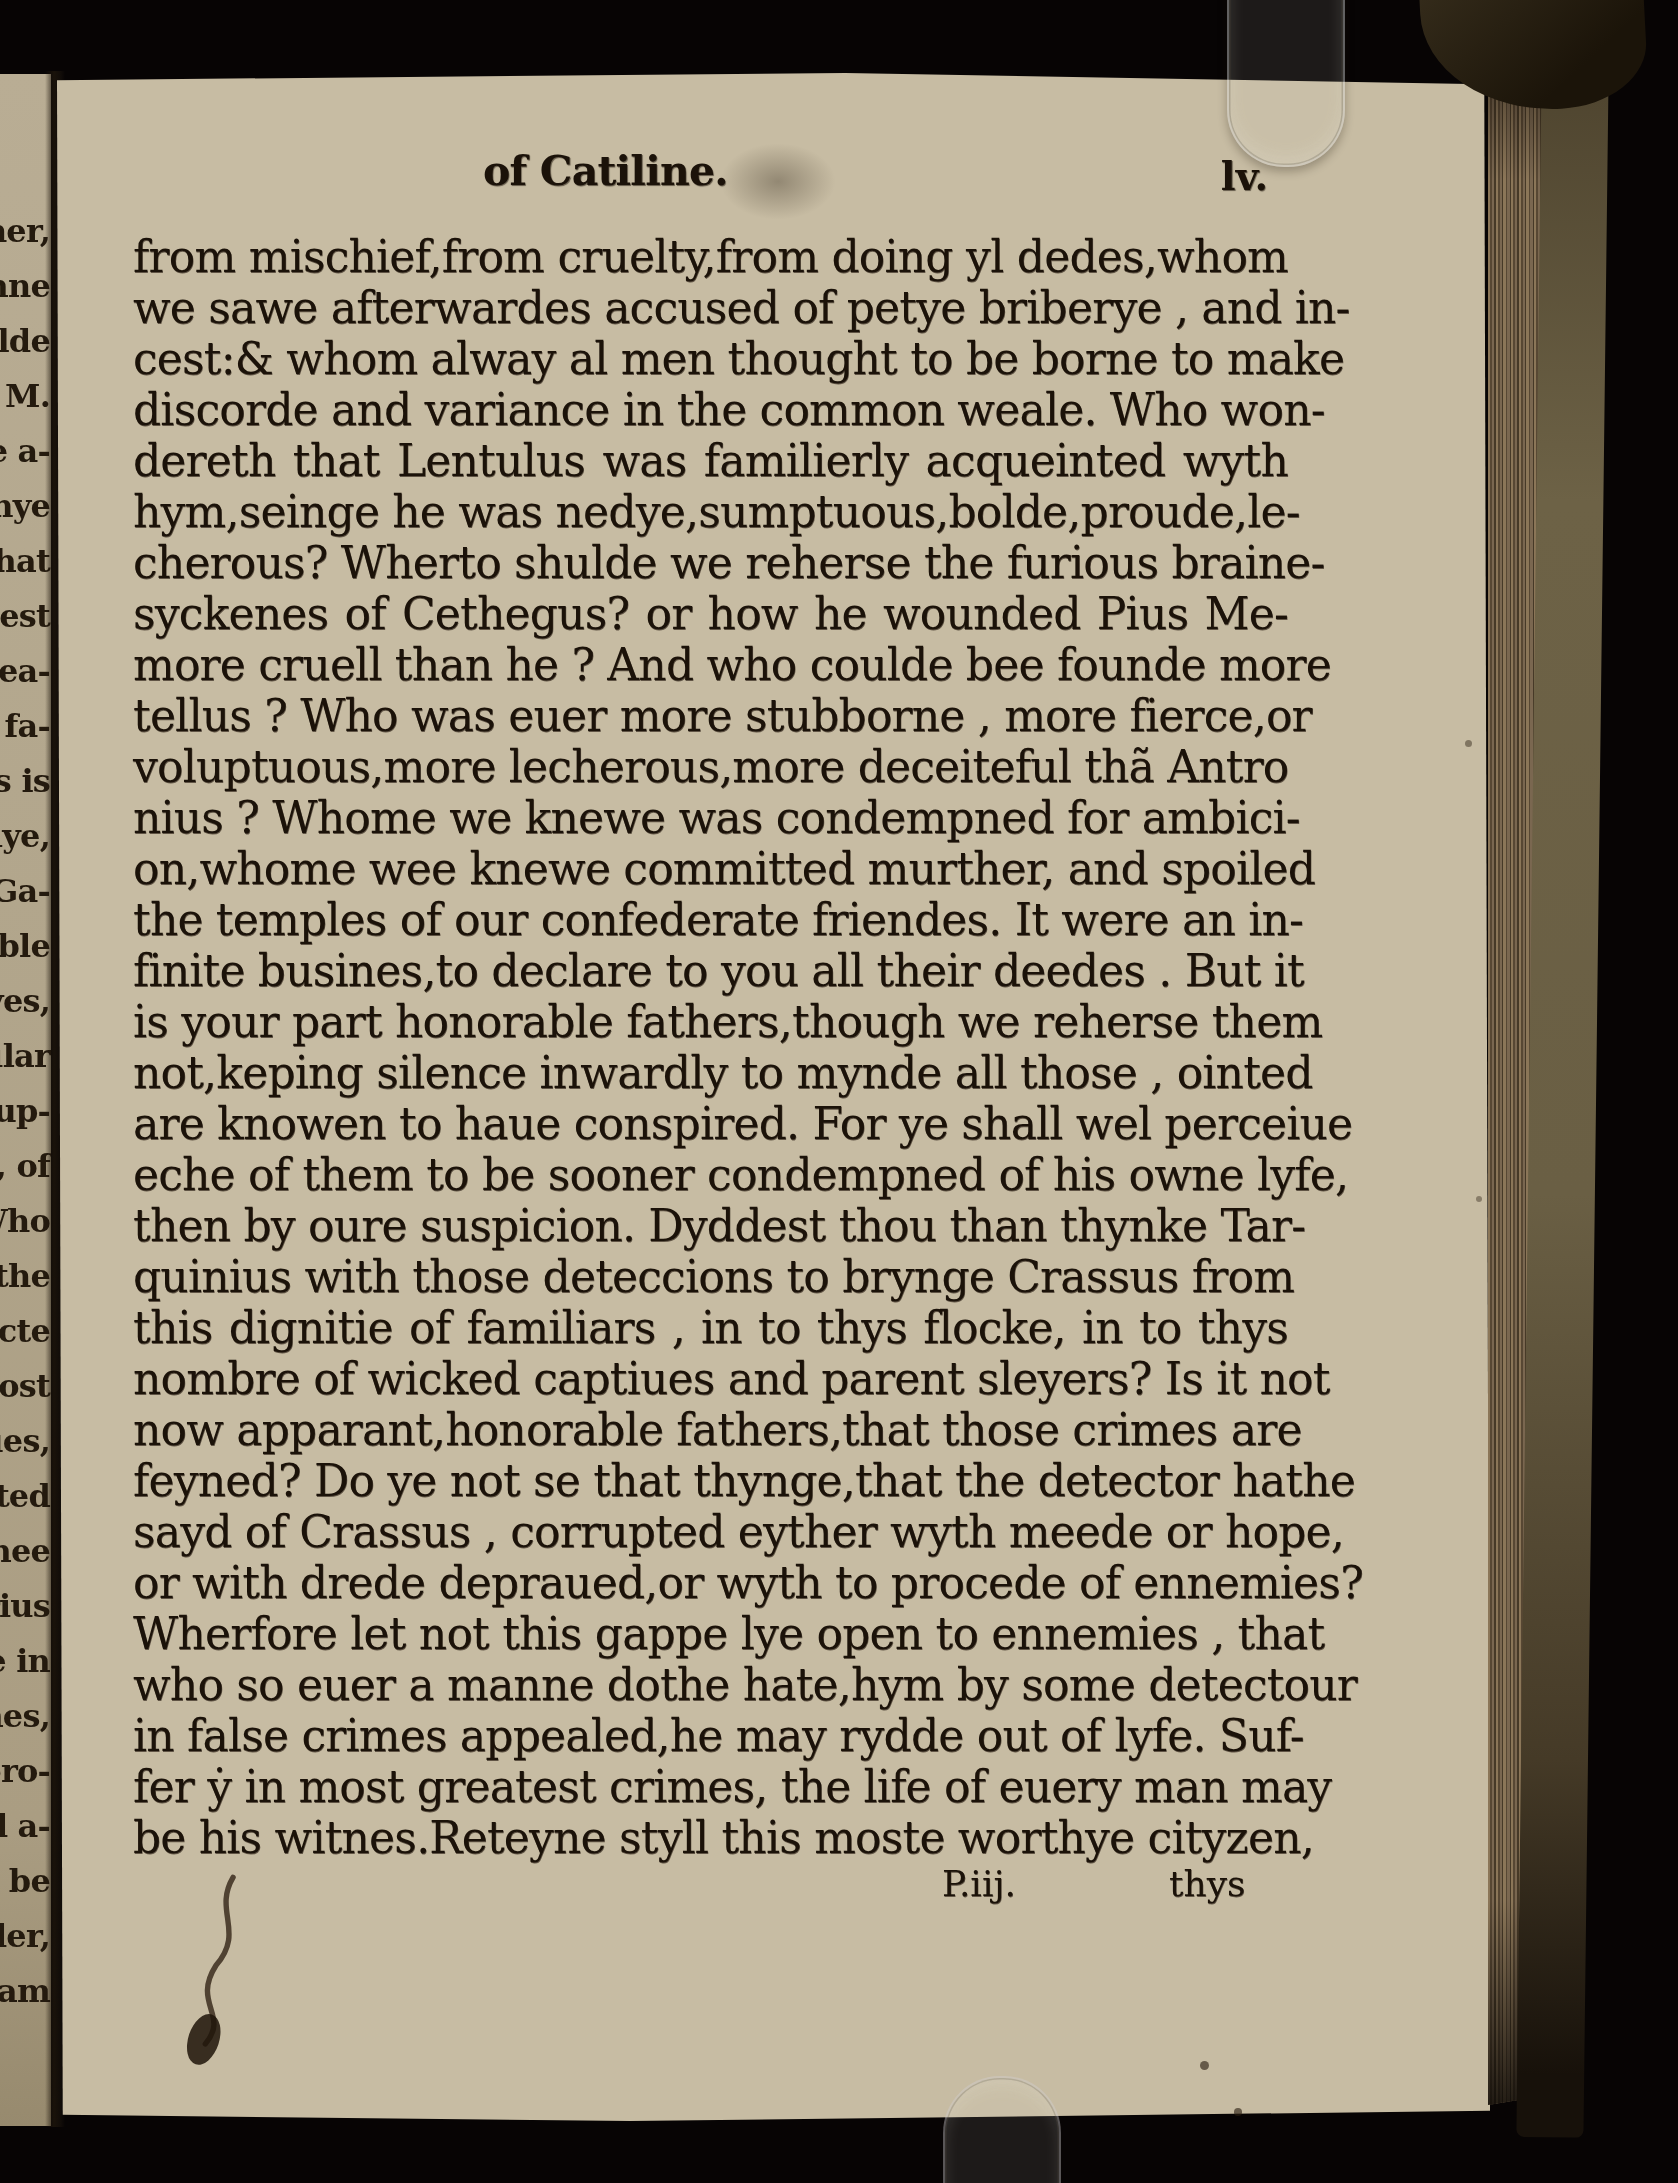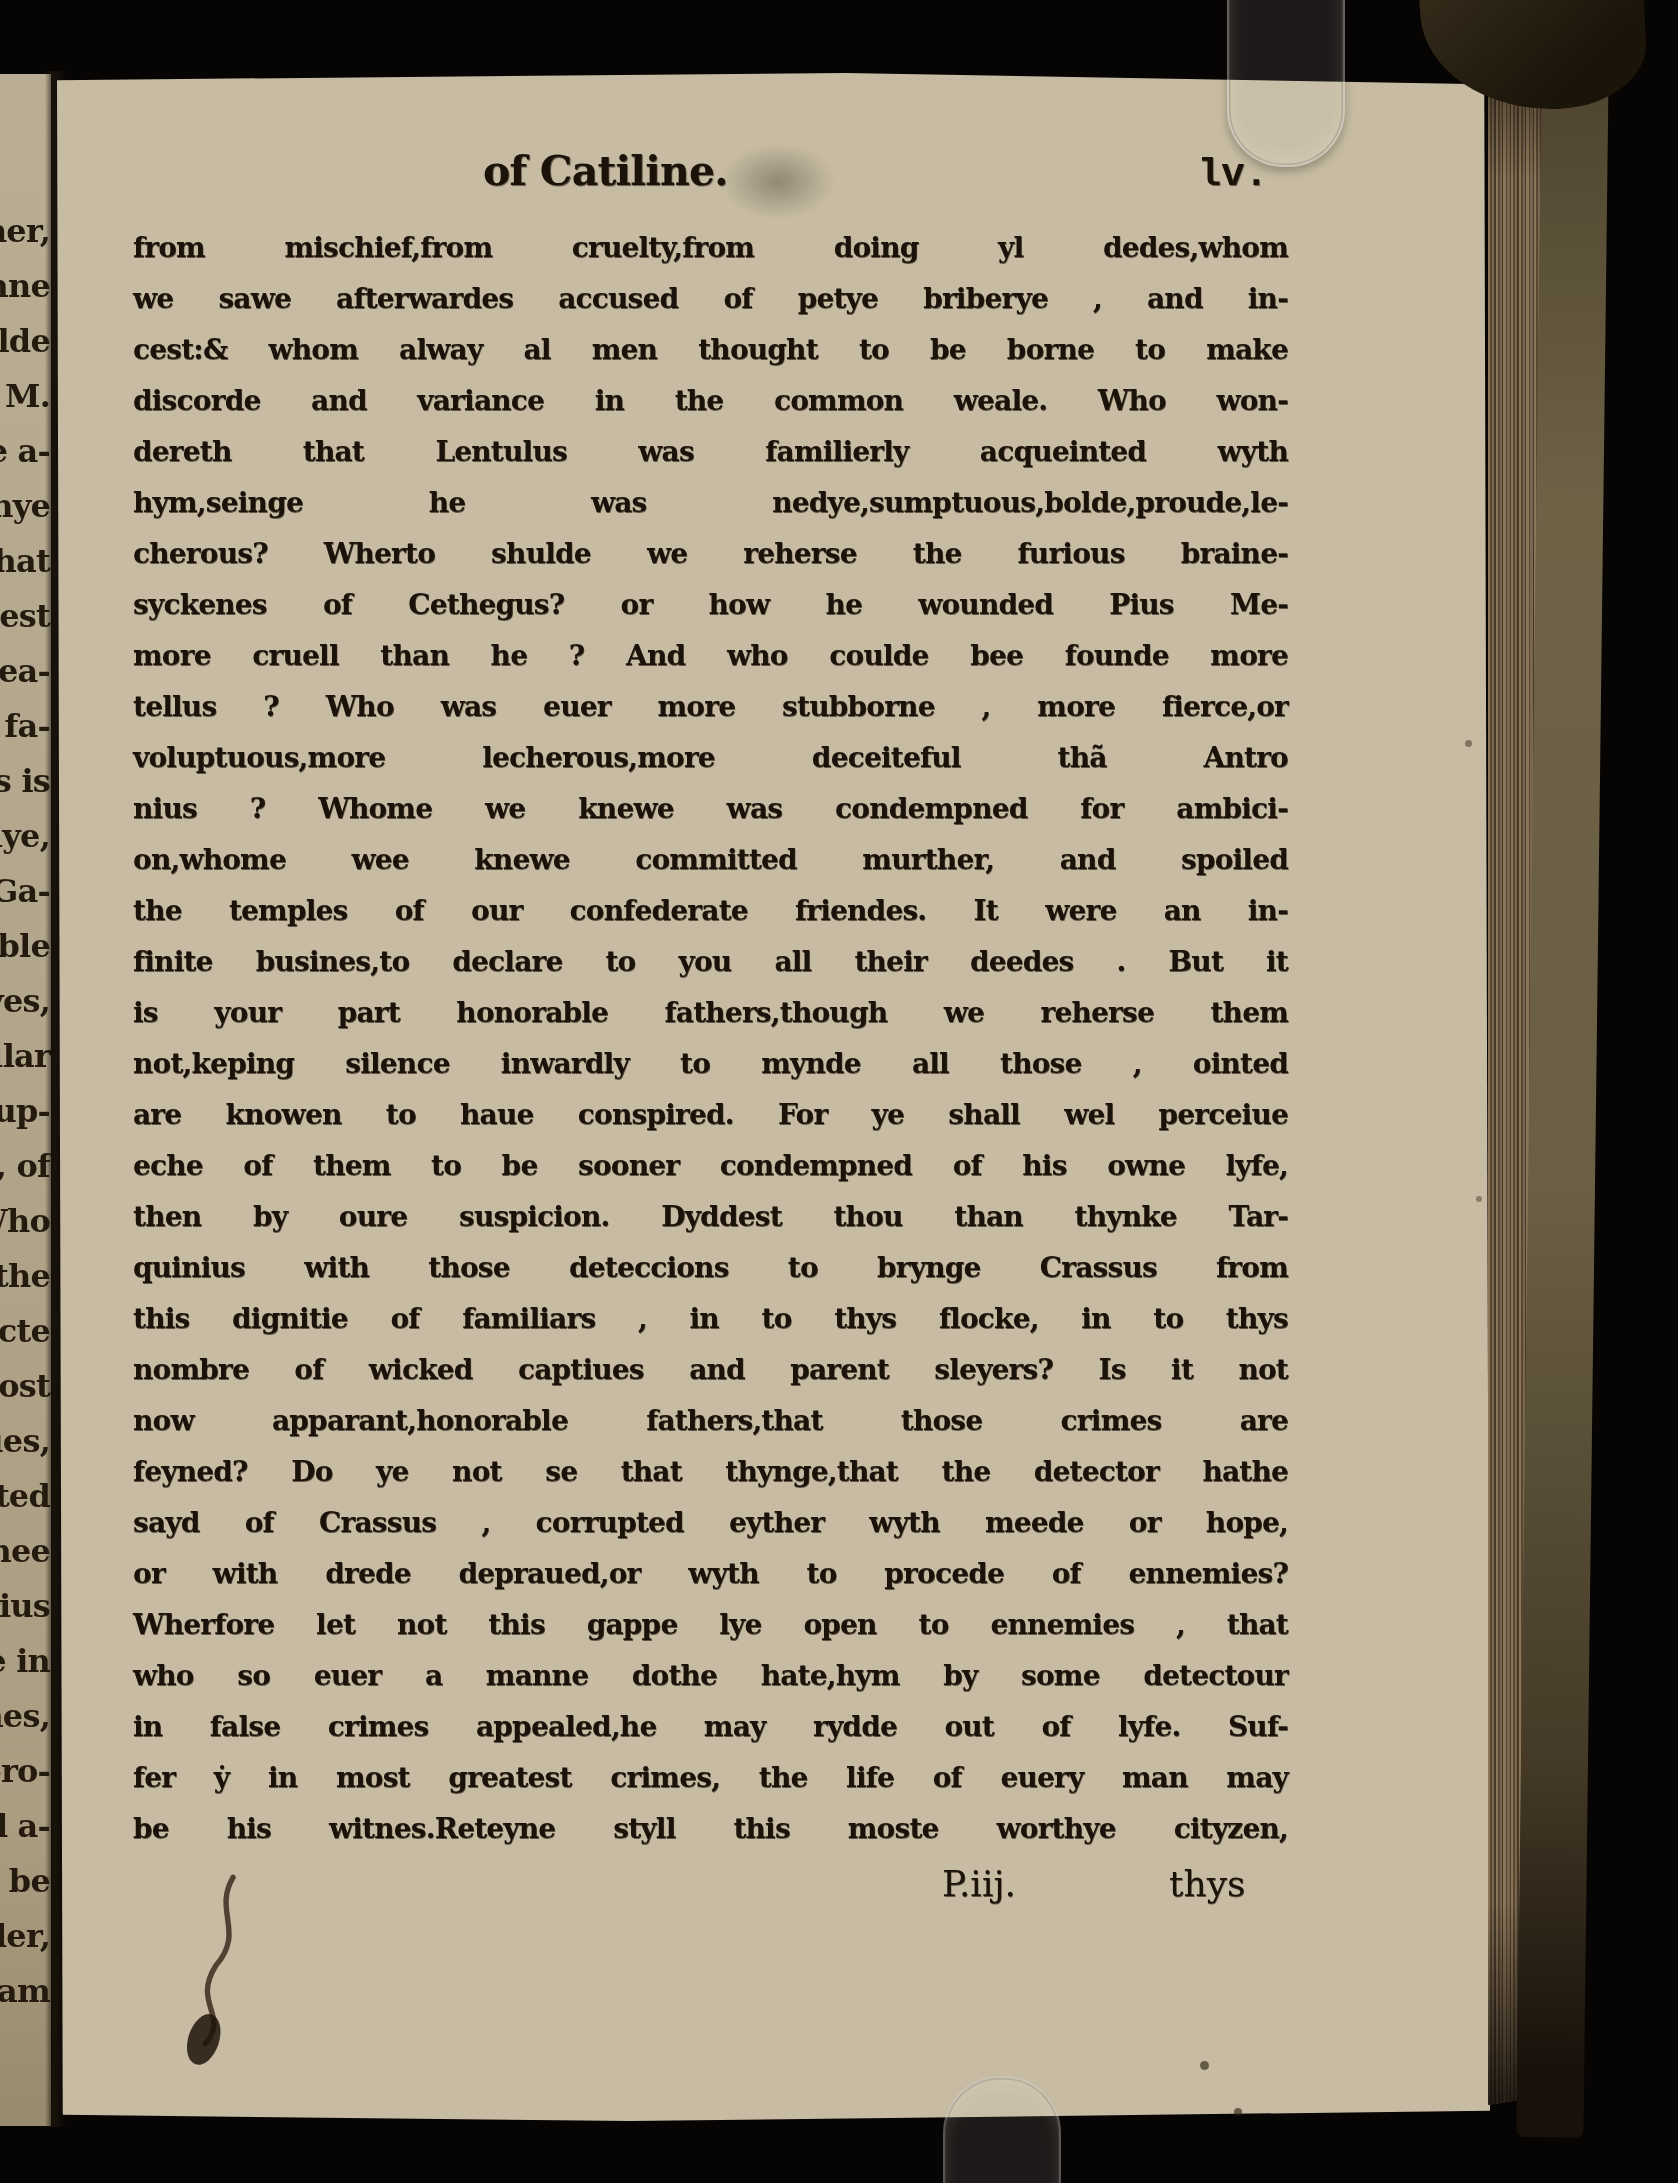--- a/index.html
+++ b/index.html
@@ -47,7 +47,6 @@
   .folio{
     position:absolute;right:20px;top:6.2px;font-size:39px;font-weight:700;
     text-shadow:0.8px 0.8px 0.8px rgba(24,14,6,.55);
-    font-family:Liberation Mono, monospace;
   }
   .lines{margin-top:34px;}
   .lines .text-line{

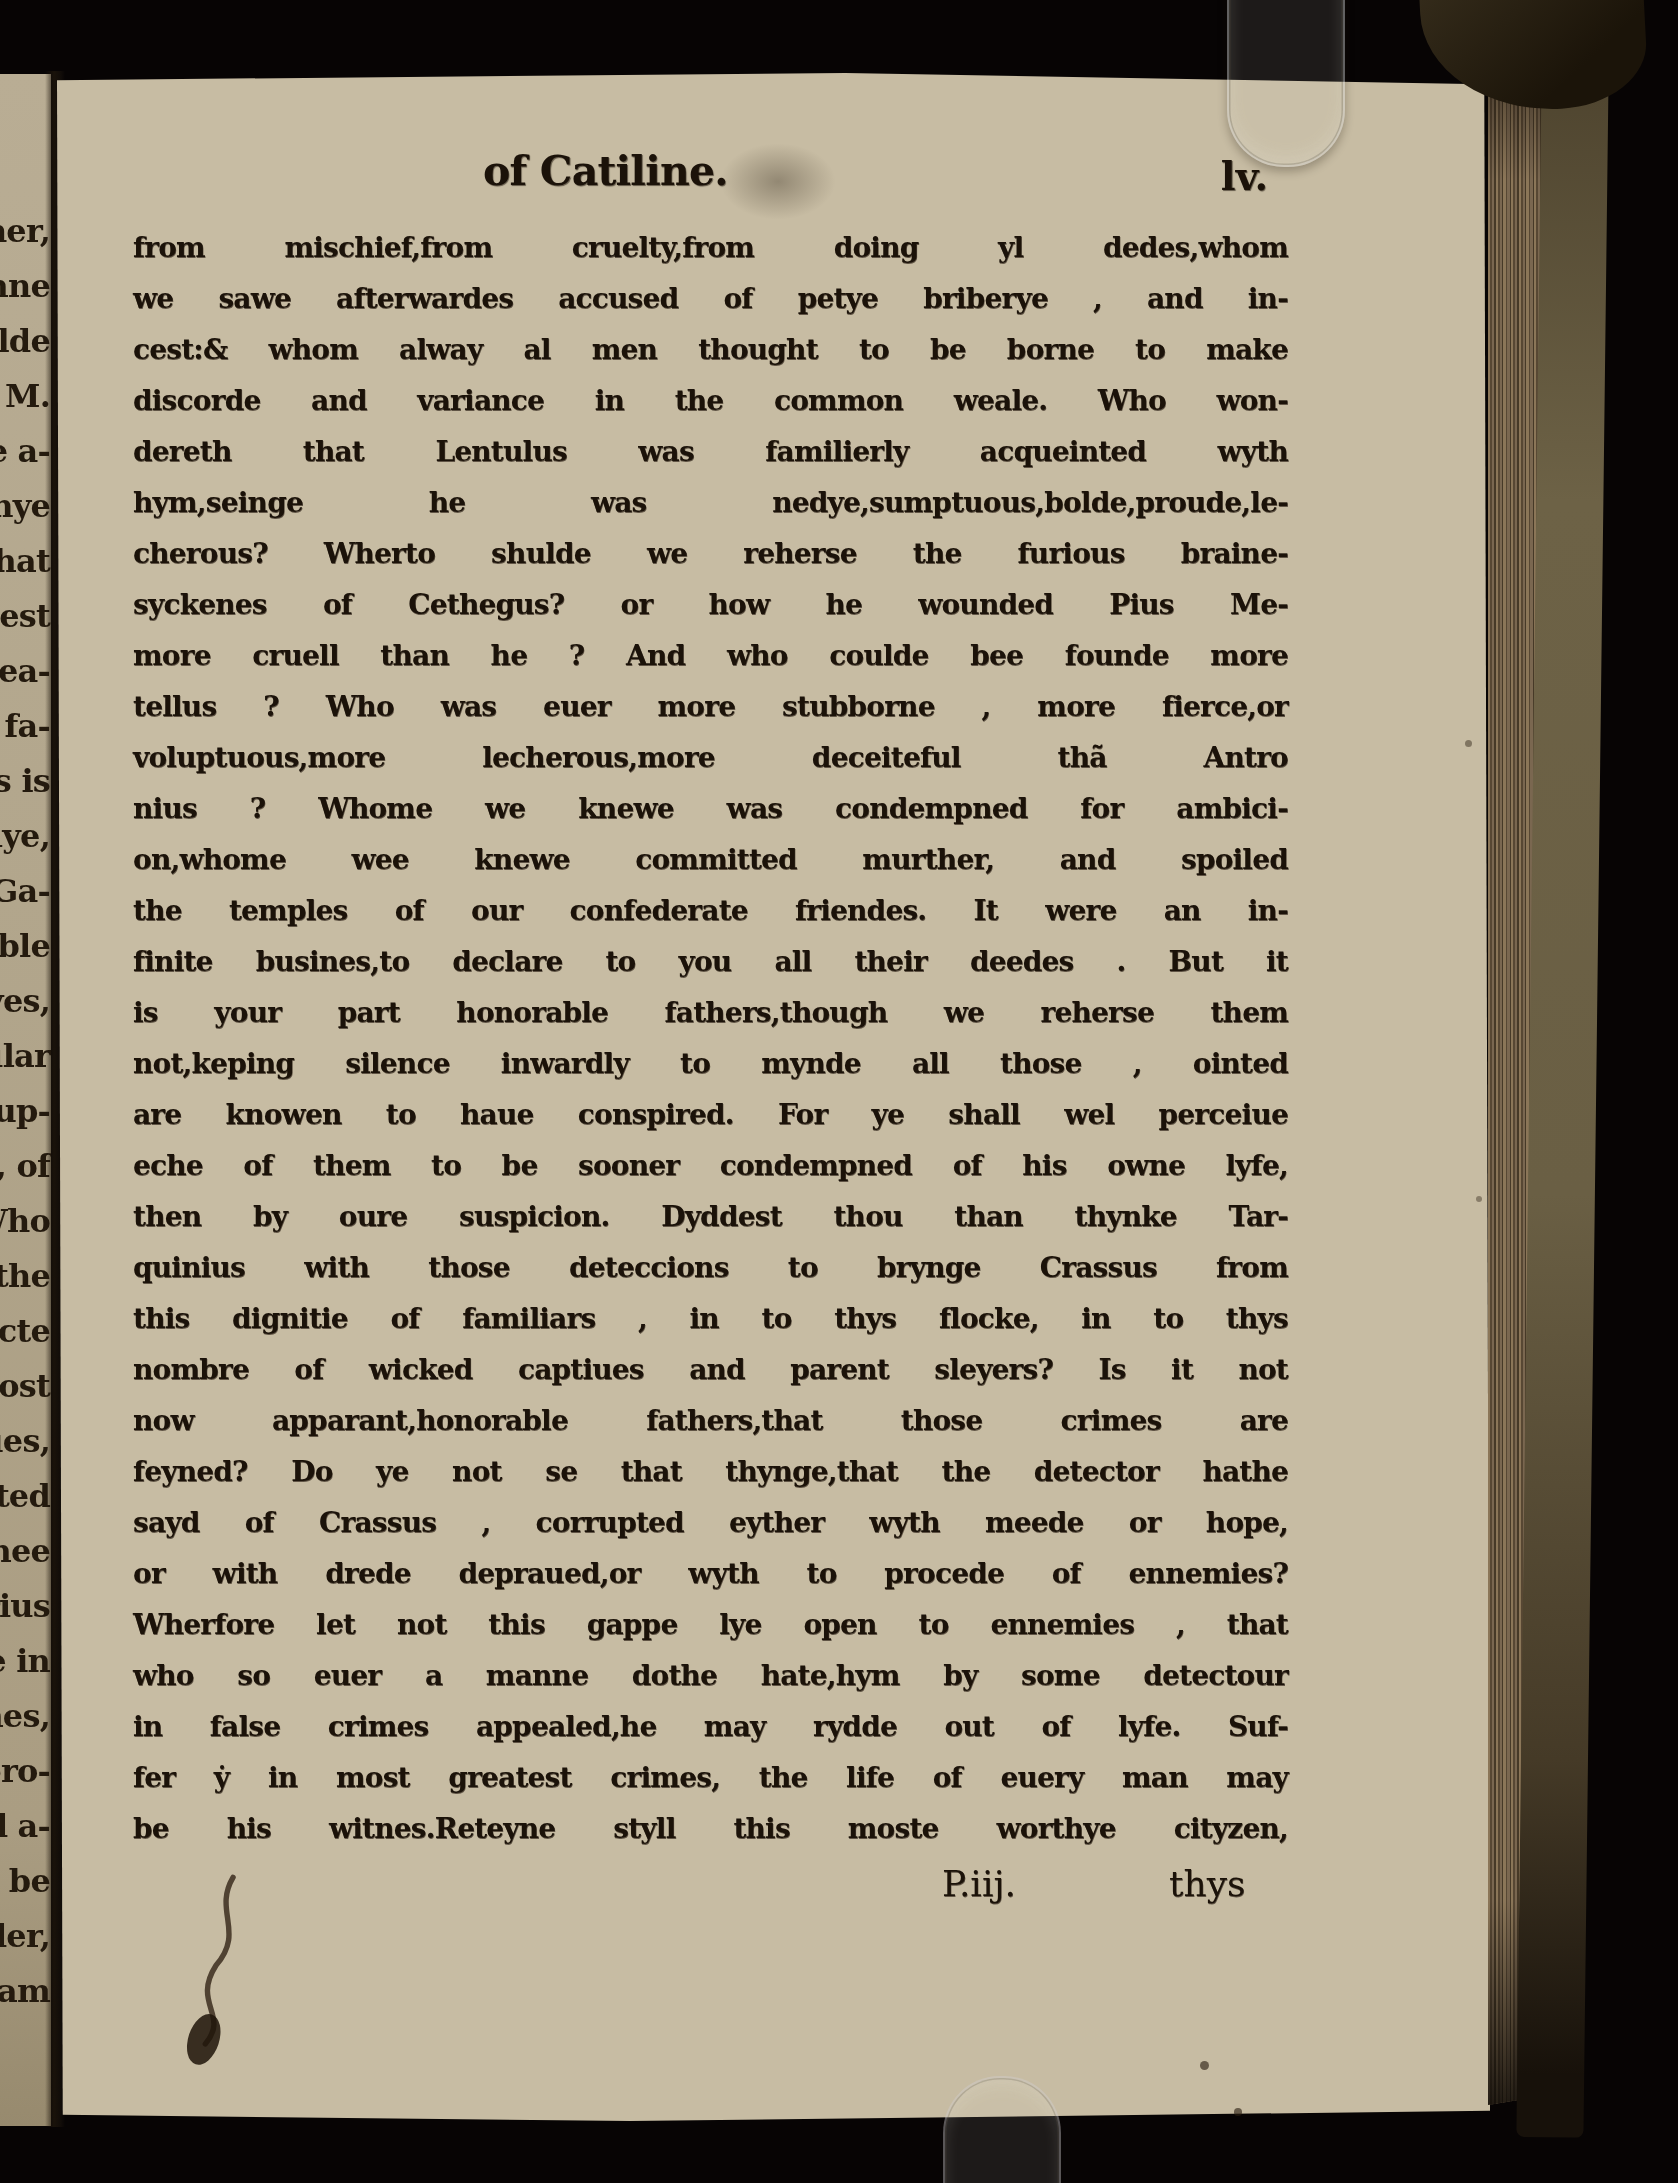--- a/index.html
+++ b/index.html
@@ -50,7 +50,7 @@
   }
   .lines{margin-top:34px;}
   .lines .text-line{
-    height:51px;font-size:28px;font-weight:700;letter-spacing:-0.8px;
+    height:51px;font-size:44px;font-weight:400;letter-spacing:-0.8px;
     text-align:justify;text-align-last:justify;white-space:nowrap;
     text-shadow:0.5px 0.6px 0.6px rgba(26,15,7,.6);
   }

